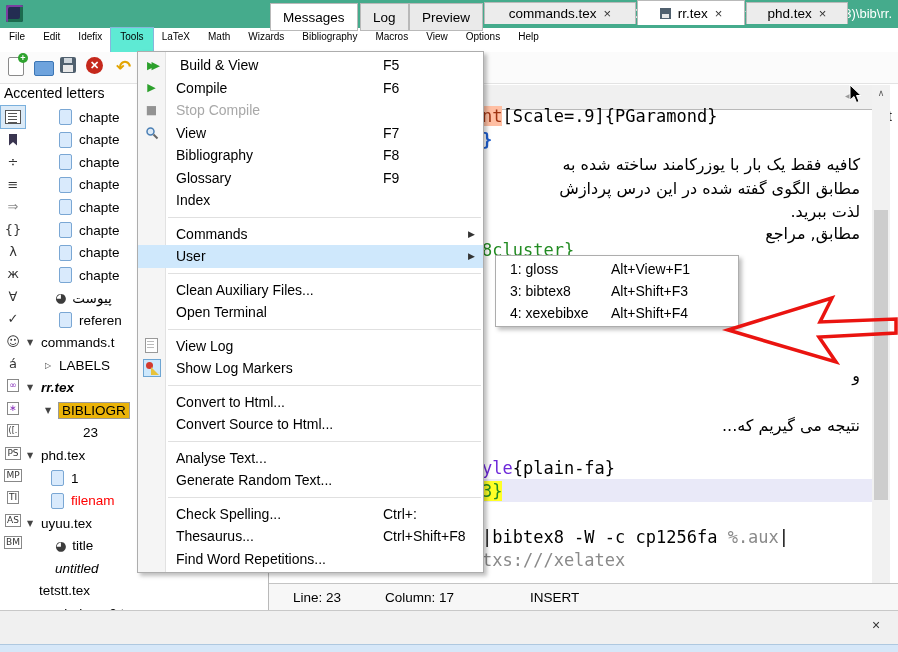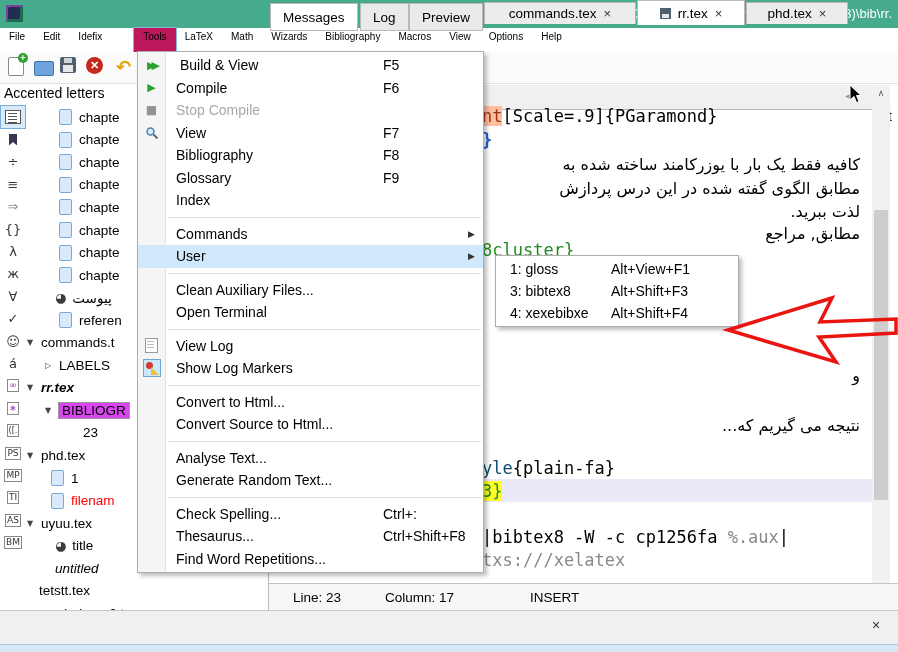--- a/index.html
+++ b/index.html
@@ -14,7 +14,7 @@
   
   .menubar{left:0;top:28px;width:898px;height:24px;background:#fff;display:flex;align-items:stretch;}
   .mb-item{padding:3px 9px 0 9px;font-size:10px;}
-  .mb-item.active{background:#be185d;outline:1px solid #86b6dc;margin-left:23px;}
+  .mb-item.active{background:#5eead4;outline:1px solid #86b6dc;}
   
   .toolbar{left:0;top:52px;width:898px;height:31px;background:#fbfbfb;border-bottom:1px solid #e3e3e3;}
   .tb-icon{top:5px;width:20px;height:20px;}

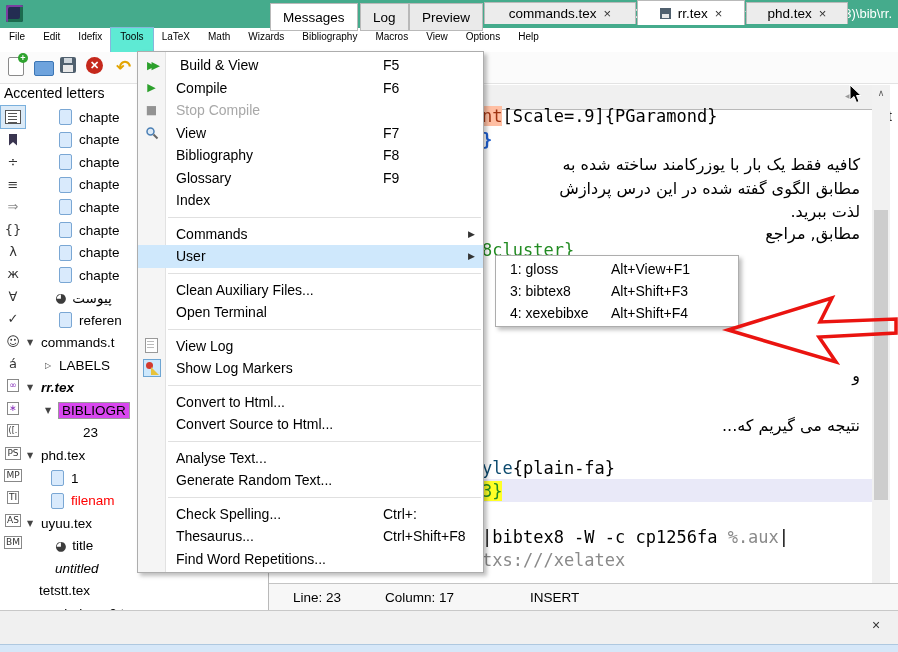--- a/index.html
+++ b/index.html
@@ -52,7 +52,7 @@
   .bolditalic{font-weight:bold;font-style:italic;}
   .italic{font-style:italic;}
   .red{color:#f00;}
-  .tsel{background:#d946ef;outline:1px solid #9a9a9a;padding:0 3px;}
+  .tsel{background:#eab308;outline:1px solid #9a9a9a;padding:0 3px;}
   
   .editor-bg{left:268px;top:84px;width:604px;height:526px;background:#fff;}
   .vline{left:268px;top:84px;width:1px;height:561px;background:#b9b9b9;}

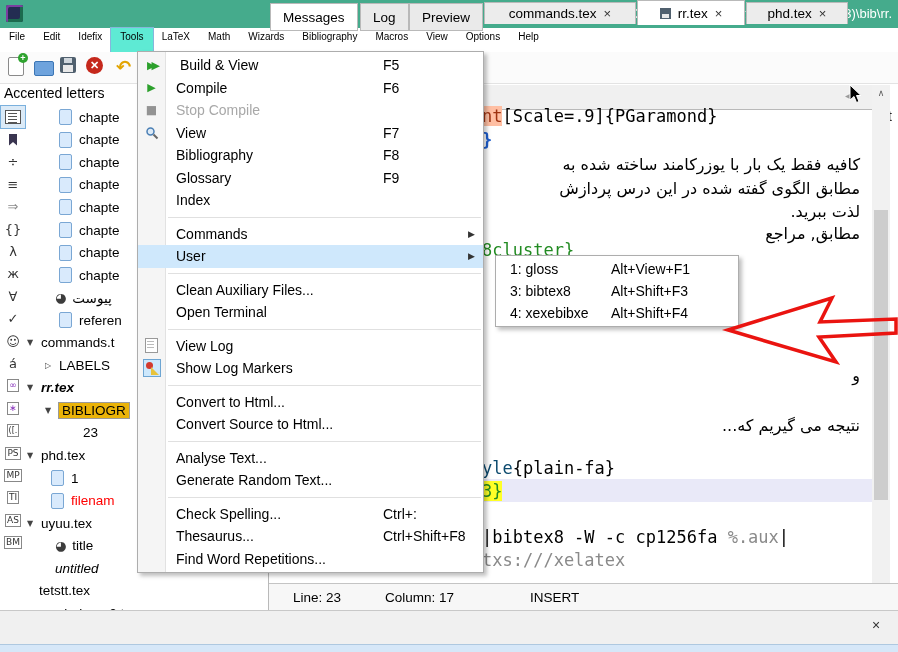--- a/index.html
+++ b/index.html
@@ -68,7 +68,7 @@
   .hl-salmon{background:#ffbfa3;color:#9e3311;}
   .c-blue{color:#1f5fd0;font-weight:bold;}
   .c-green{color:#228b22;}
-  .c-cmd{color:#0c4a6e;}
+  .c-cmd{color:#6d28d9;}
   .c-gray{color:#8a8a8a;}
   .hl-yellow{background:#ffff27;}
   .curline{left:482px;top:479px;width:390px;height:23px;background:#e9e9f8;}

